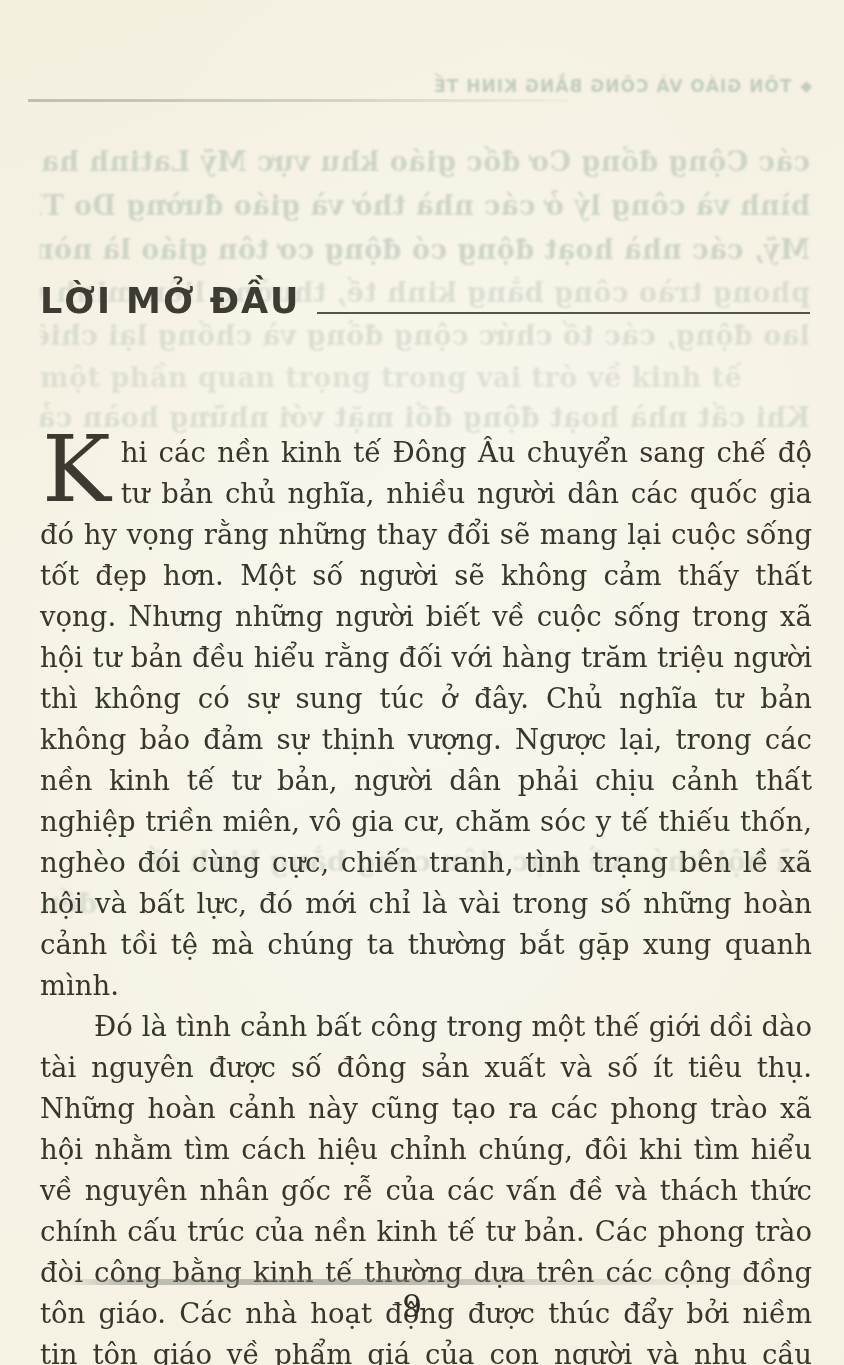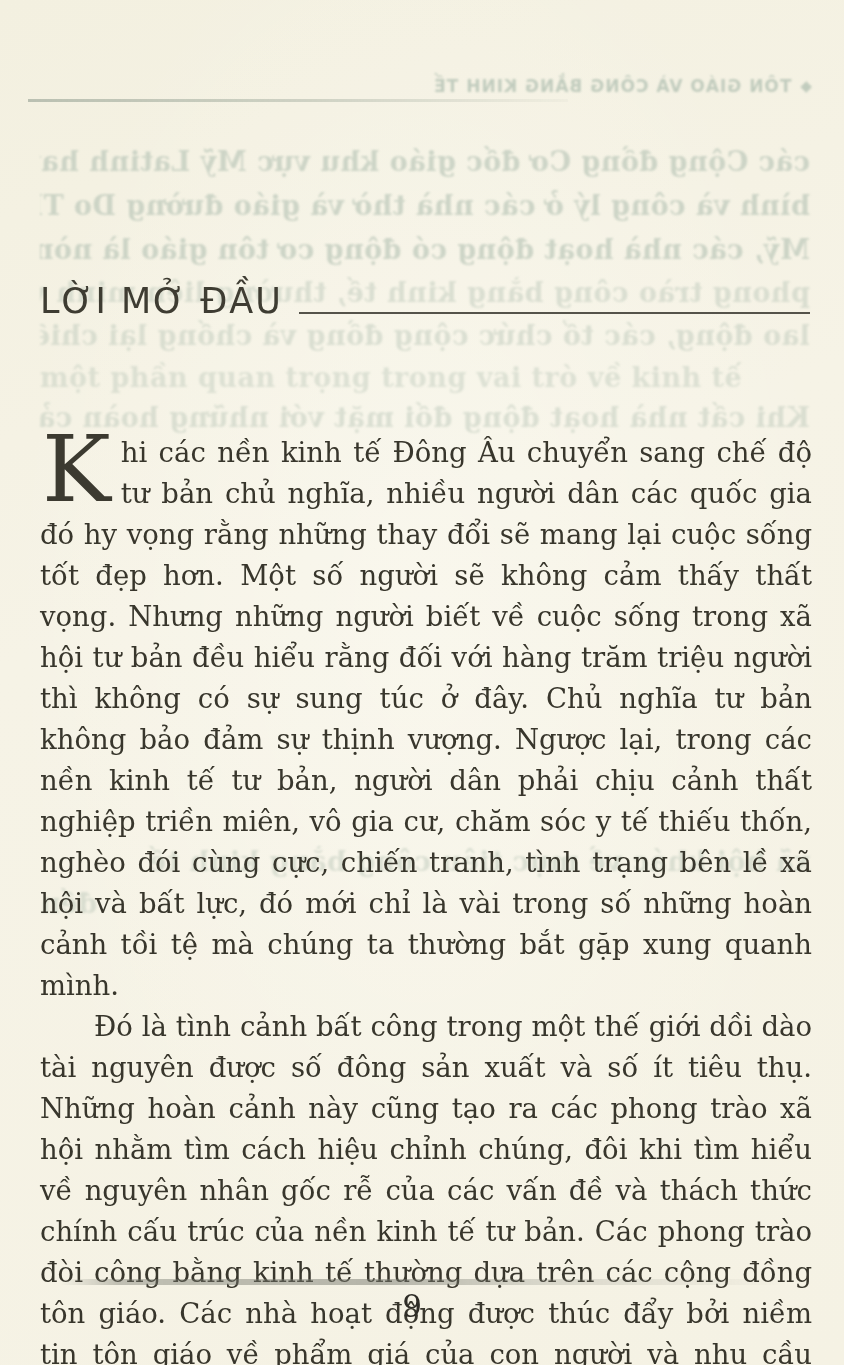--- a/index.html
+++ b/index.html
@@ -81,7 +81,7 @@
   .chapter-title {
     margin: 0;
     font-family: "DejaVu Sans", "Liberation Sans", sans-serif;
-    font-weight: 400;
+    font-weight: 700;
     font-size: 35px;
     line-height: 1;
     letter-spacing: 2px;

